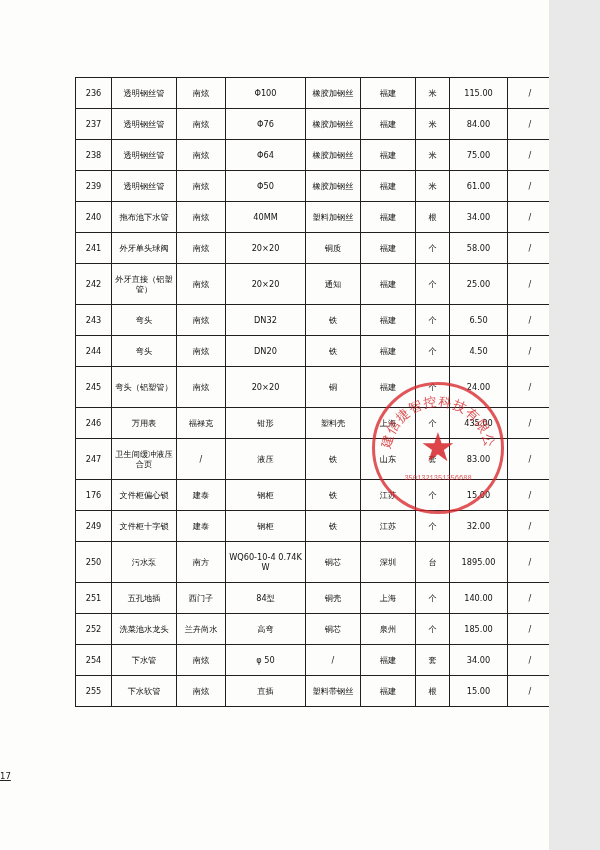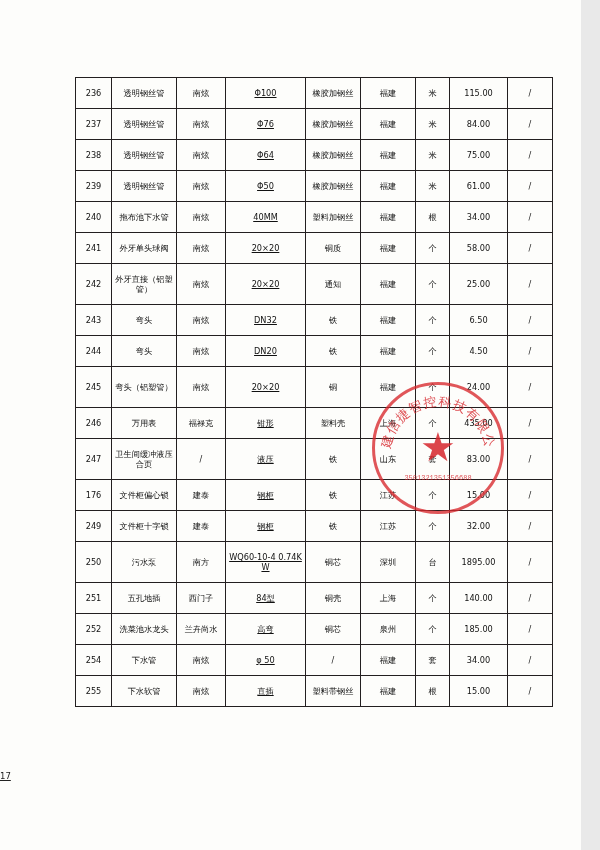--- a/index.html
+++ b/index.html
@@ -16,7 +16,6 @@
     height: 850px;
     background: #ffffff;
     overflow: hidden;
-    padding-left: 32px;
   }
   .sheet {
     position: absolute;

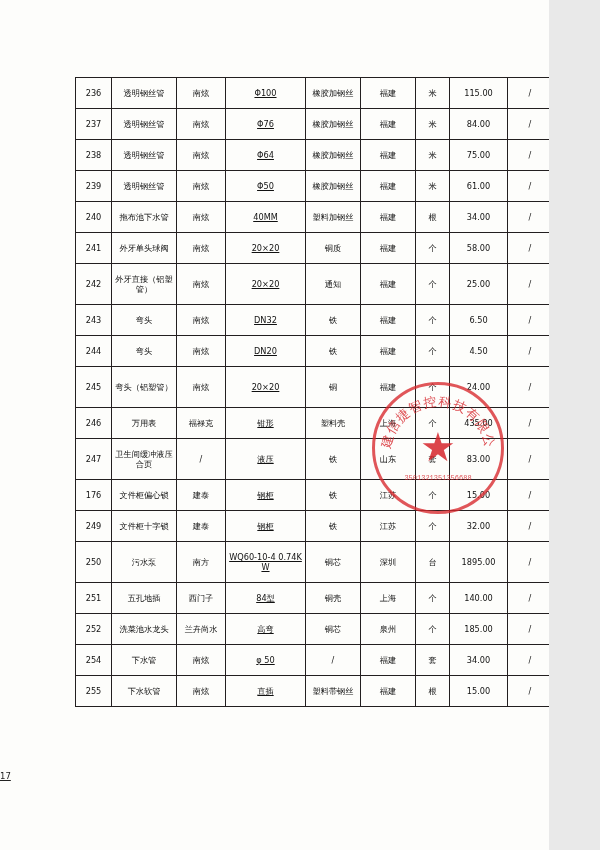--- a/index.html
+++ b/index.html
@@ -49,7 +49,7 @@
   td.c-no    { width: 33px; }
   td.c-name  { width: 62px; }
   td.c-brand { width: 46px; margin-left: 40px; }
-  td.c-spec  { width: 77px; text-decoration: underline; }
+  td.c-spec  { width: 77px; }
   td.c-mat   { width: 52px; }
   td.c-orig  { width: 52px; }
   td.c-unit  { width: 31px; }

